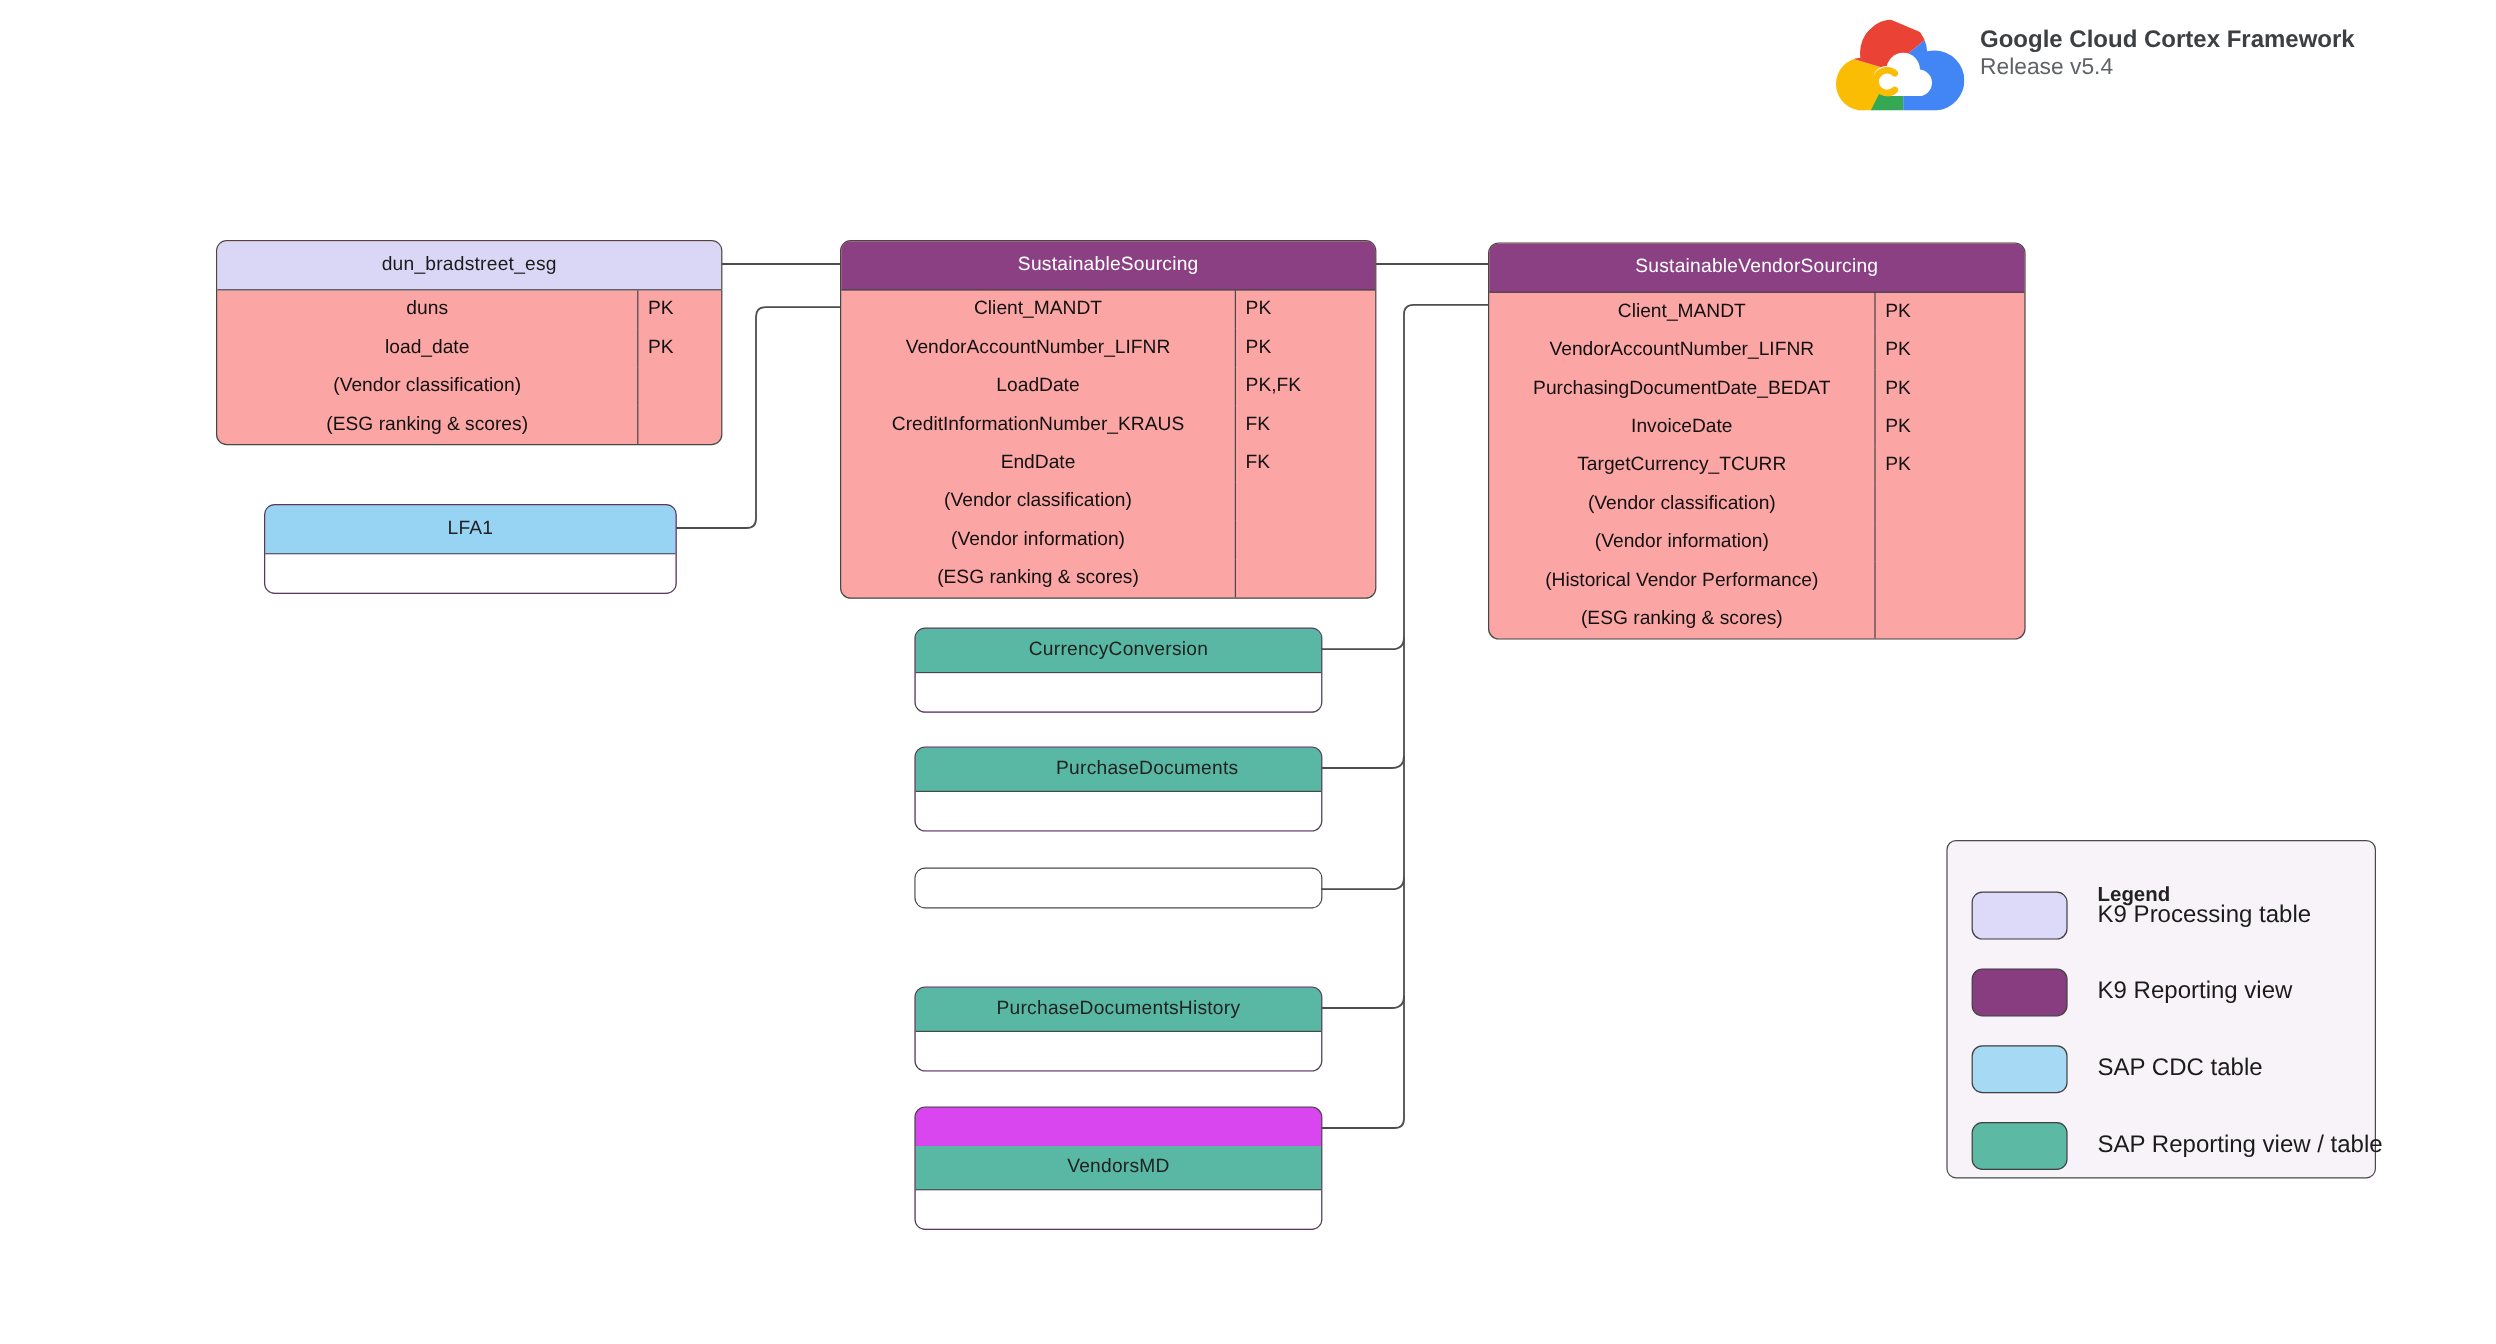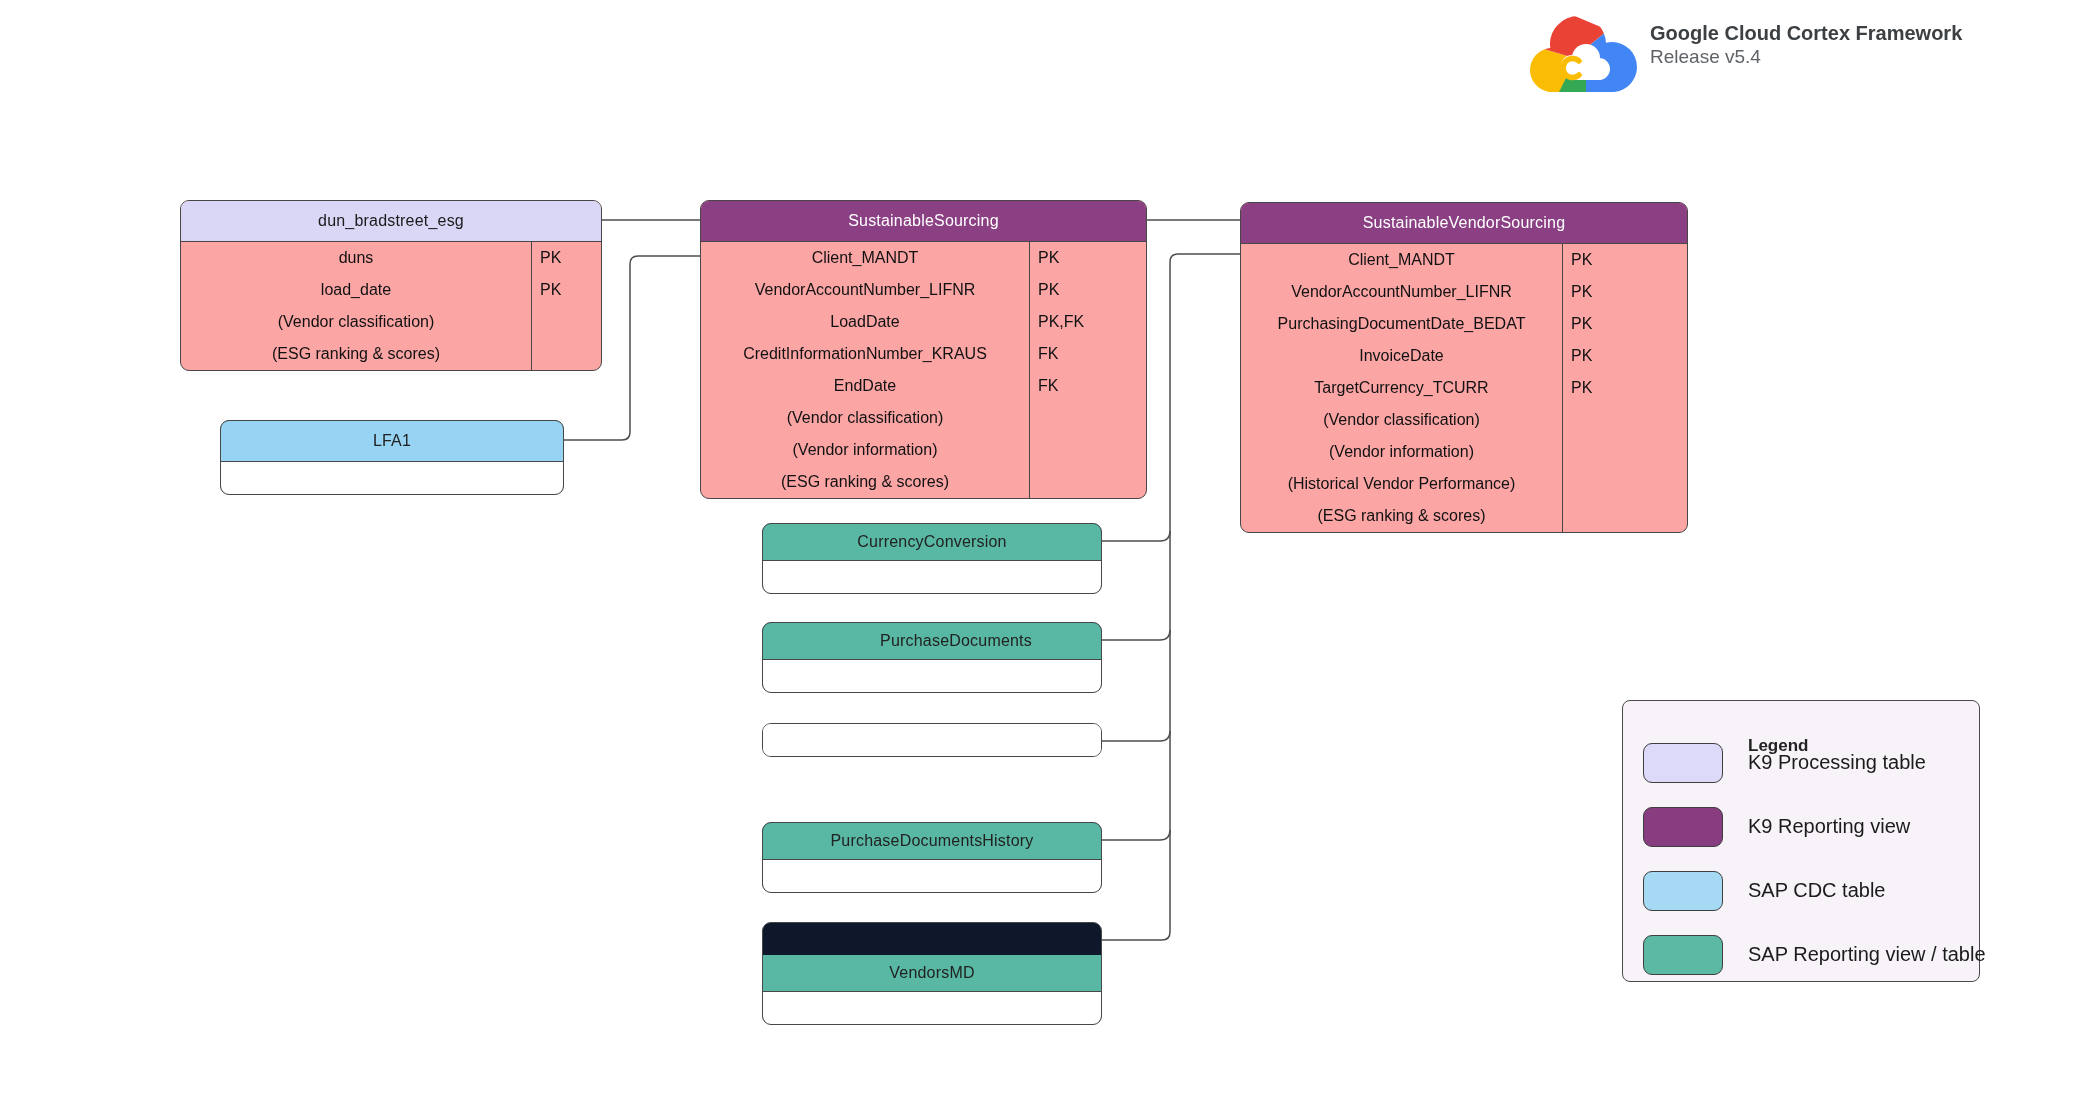--- a/index.html
+++ b/index.html
@@ -32,7 +32,7 @@
   }
   
   .stable{
-    position:absolute;z-index:1;background:#0f172a;
+    position:absolute;z-index:1;background:#d946ef;
     border:1.5px solid #474747;border-radius:9px;overflow:hidden;
   }
   .stable .hd{

